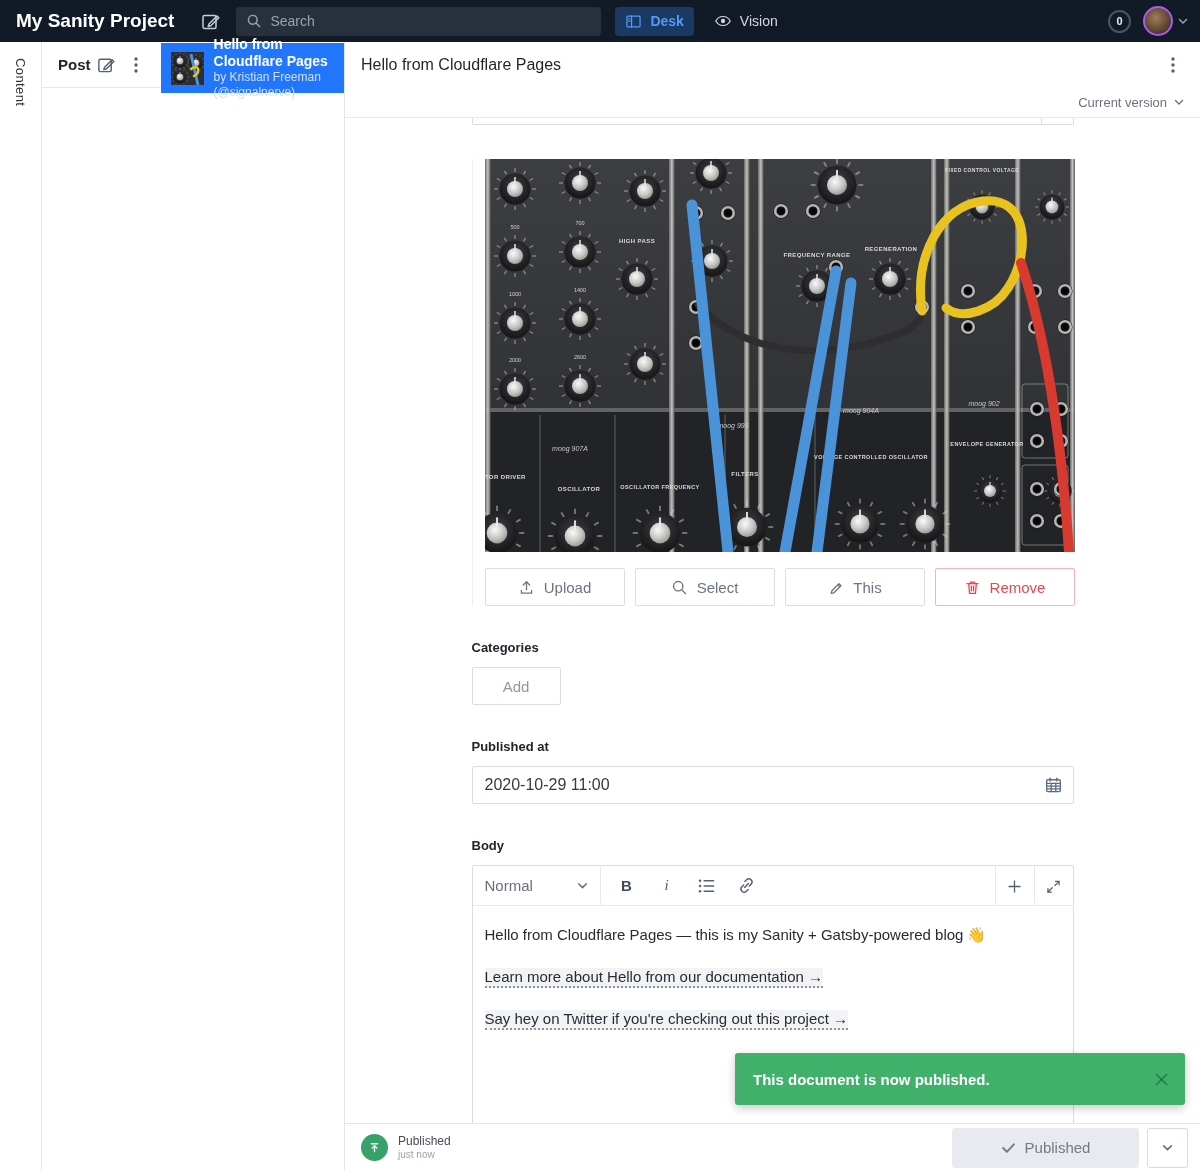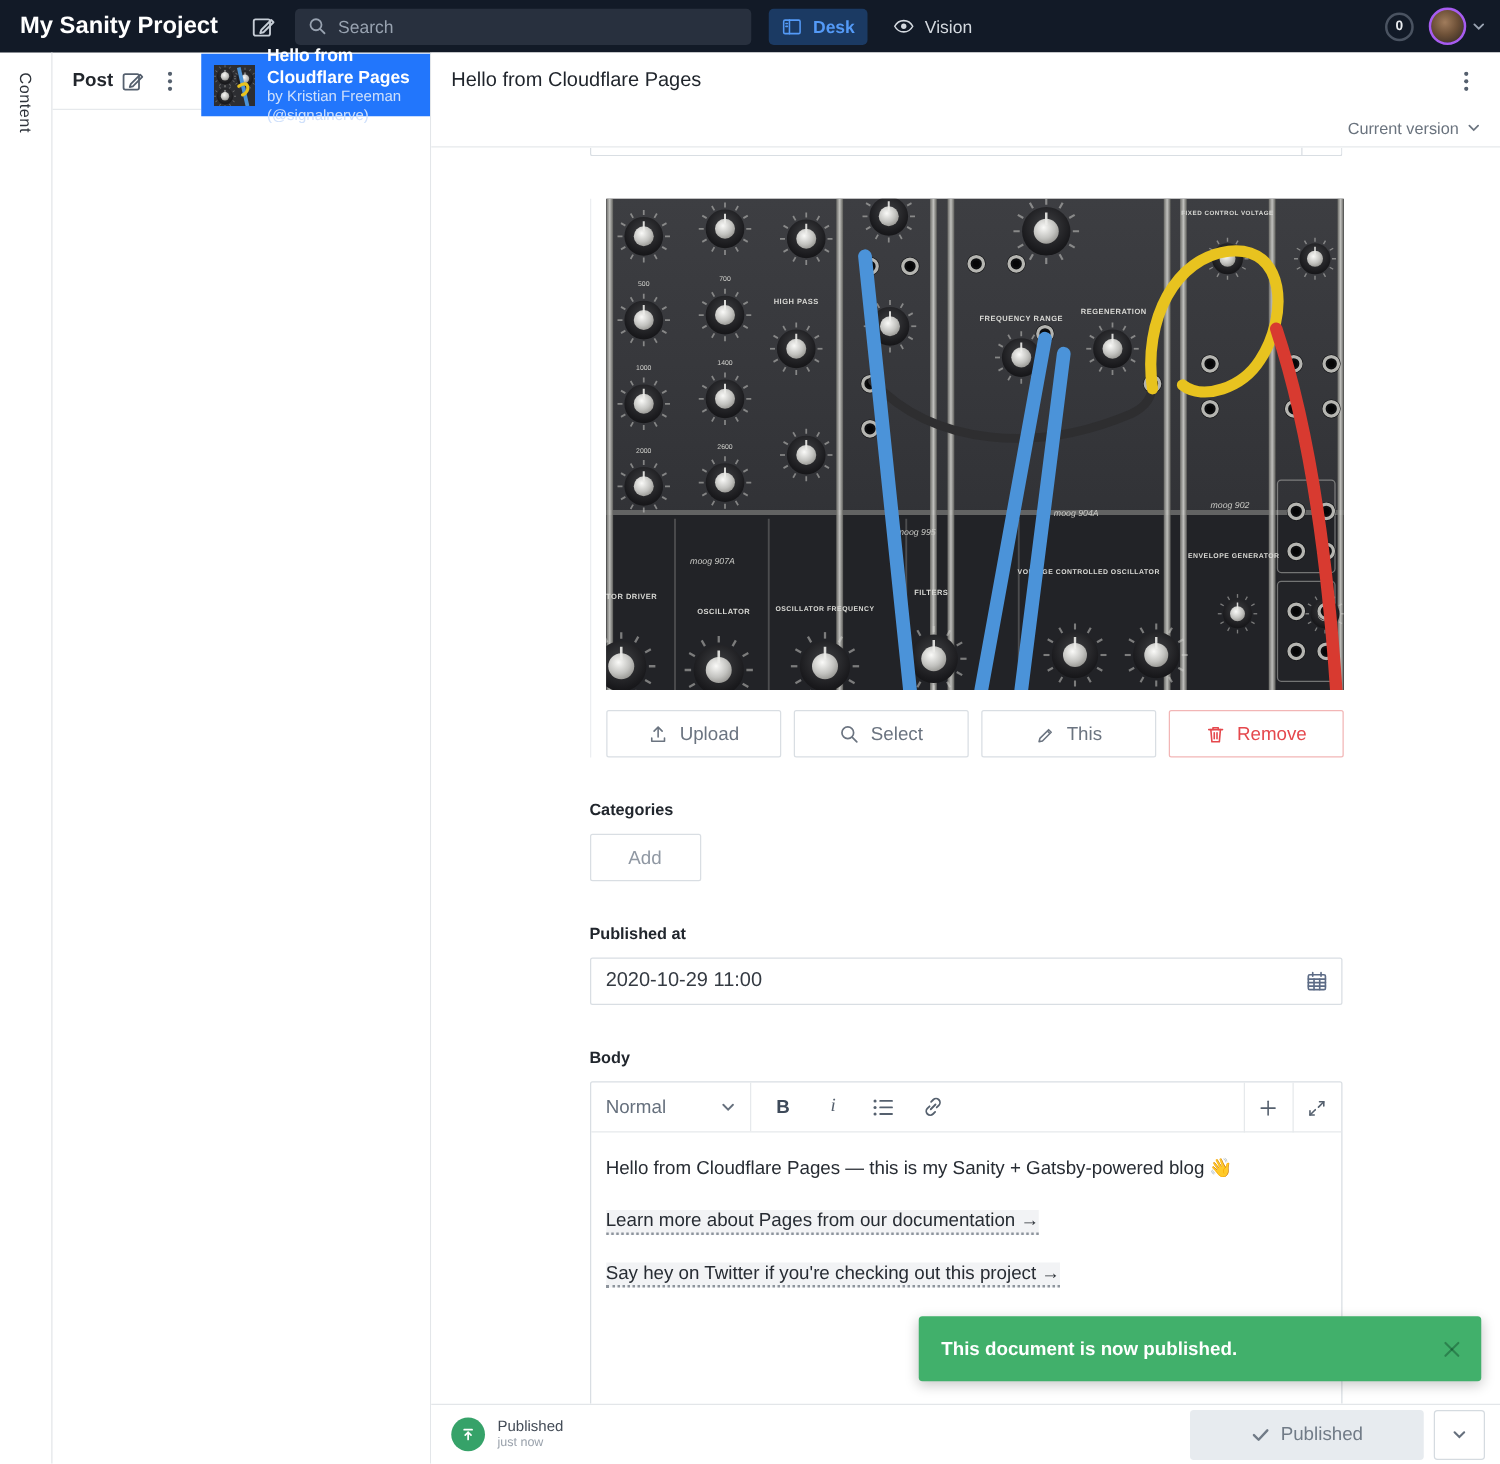--- a/index.html
+++ b/index.html
@@ -503,7 +503,7 @@
             </div>
             <div class="editor-content">
               <p>Hello from Cloudflare Pages — this is my Sanity + Gatsby-powered blog 👋</p>
-              <p><a class="body-link">Learn more about Pages from our documentation →</a></p>
+              <p><a class="body-link">Learn more about Hello from our documentation →</a></p>
               <p><a class="body-link">Say hey on Twitter if you're checking out this project →</a></p>
             </div>
           </div>

